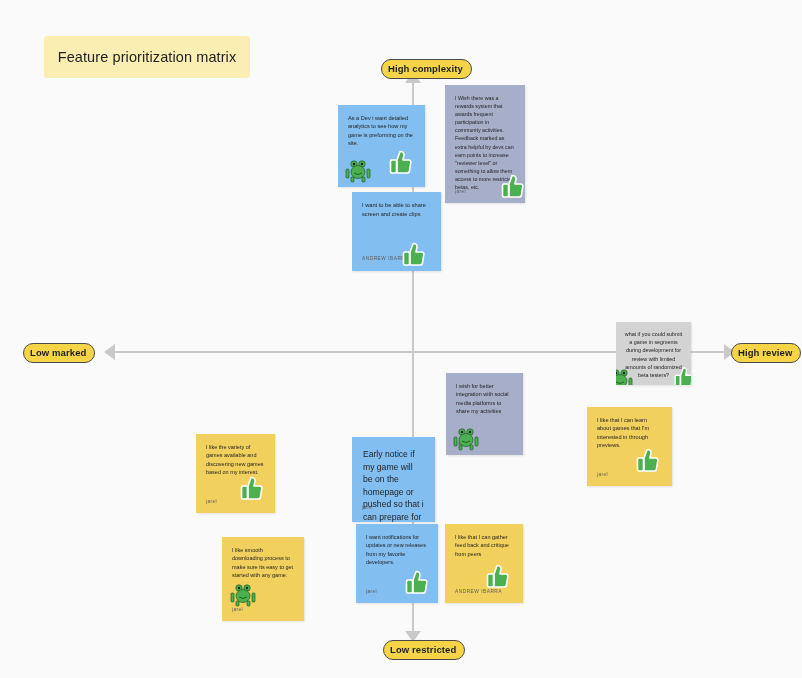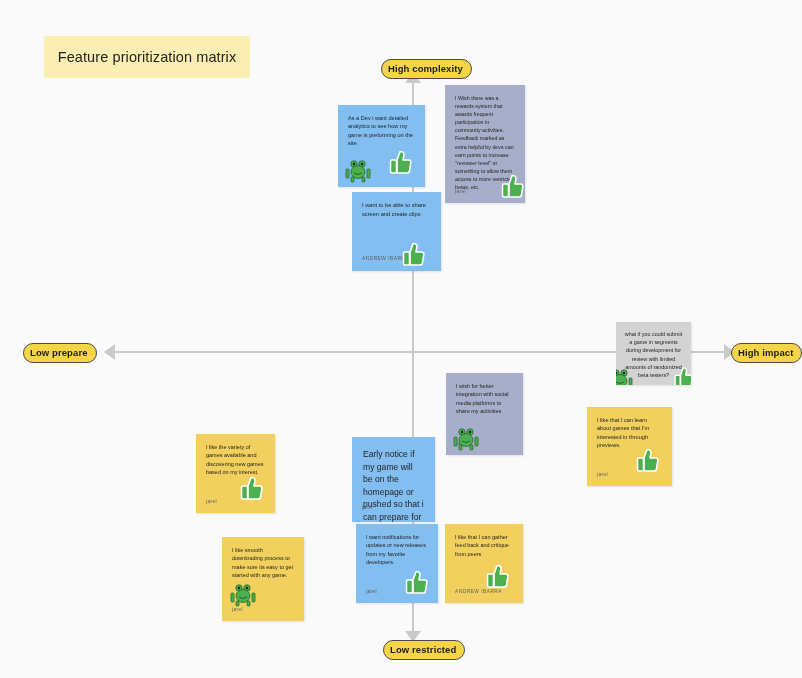--- a/index.html
+++ b/index.html
@@ -166,7 +166,7 @@
 
   <div class="axis-label lbl-high-complexity">High complexity</div>
   <div class="axis-label lbl-low-complexity">Low restricted</div>
-  <div class="axis-label lbl-low-impact">Low prepare</div>
+  <div class="axis-label lbl-low-impact">Low marked</div>
   <div class="axis-label lbl-high-impact">High impact</div>
 
   <div class="note c-blue" id="n0" style="left:338px; top:105px; width:87px; height:82px; font-size:5.6px; line-height:8.4px;">

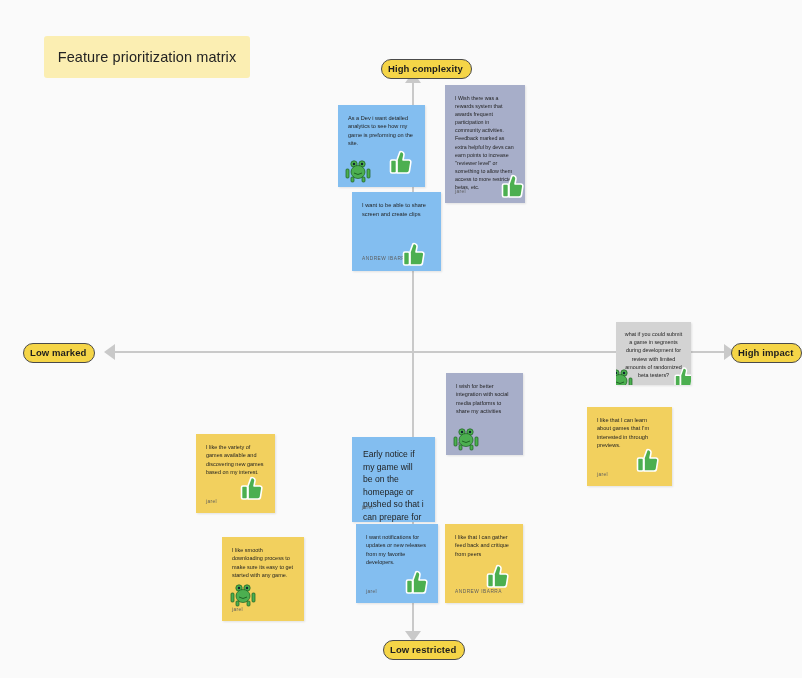--- a/index.html
+++ b/index.html
@@ -167,7 +167,7 @@
   <div class="axis-label lbl-high-complexity">High complexity</div>
   <div class="axis-label lbl-low-complexity">Low restricted</div>
   <div class="axis-label lbl-low-impact">Low marked</div>
-  <div class="axis-label lbl-high-impact">High impact</div>
+  <div class="axis-label lbl-high-impact">High review</div>
 
   <div class="note c-blue" id="n0" style="left:338px; top:105px; width:87px; height:82px; font-size:5.6px; line-height:8.4px;">
     <span class="note-text">As a Dev i want detailed analytics to see how my game is preforming on the site.</span>

